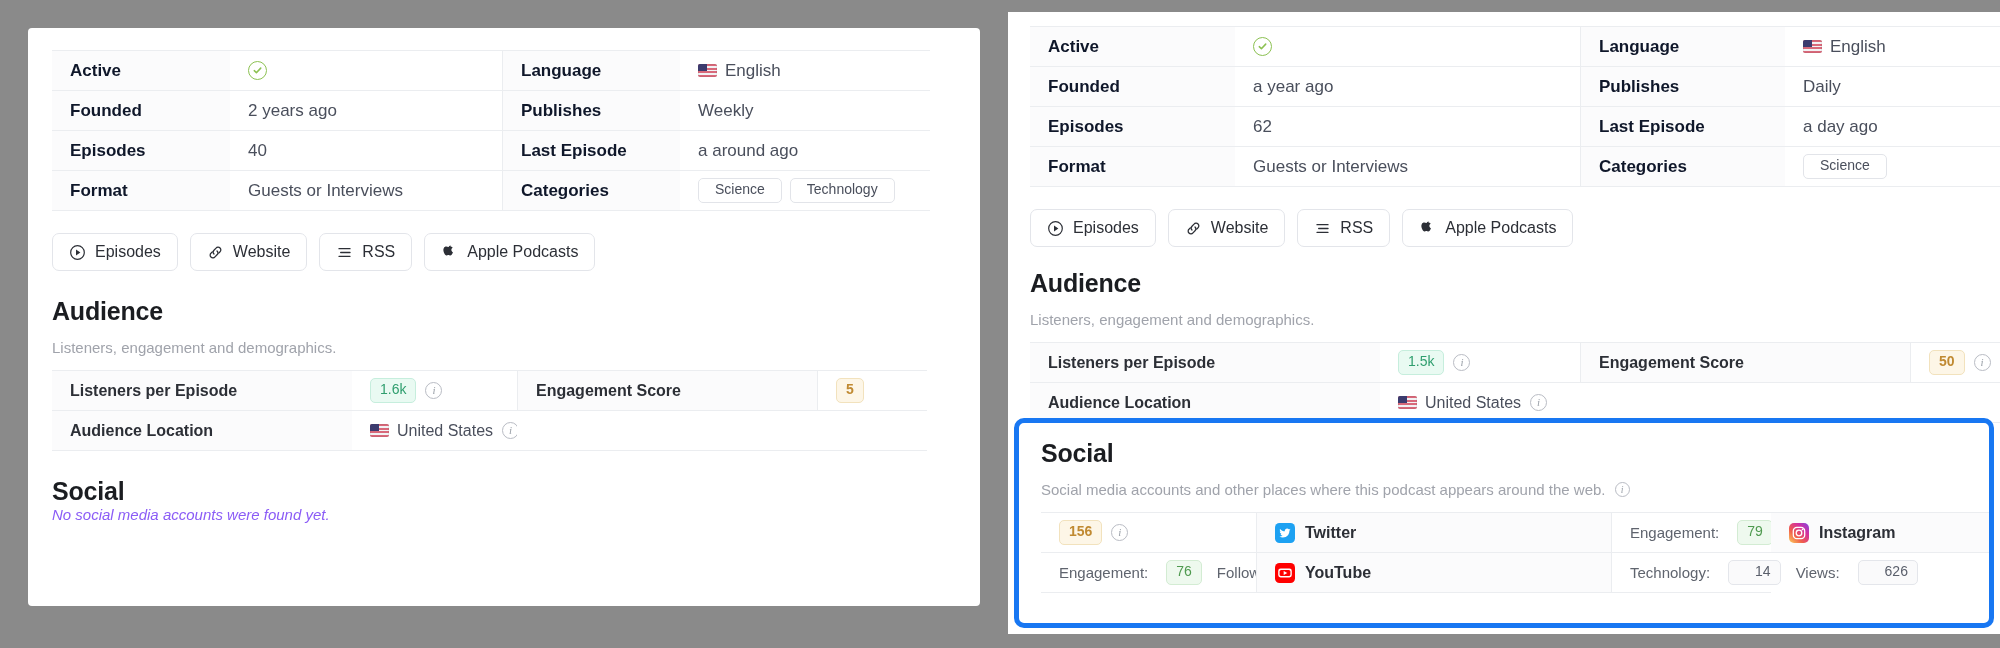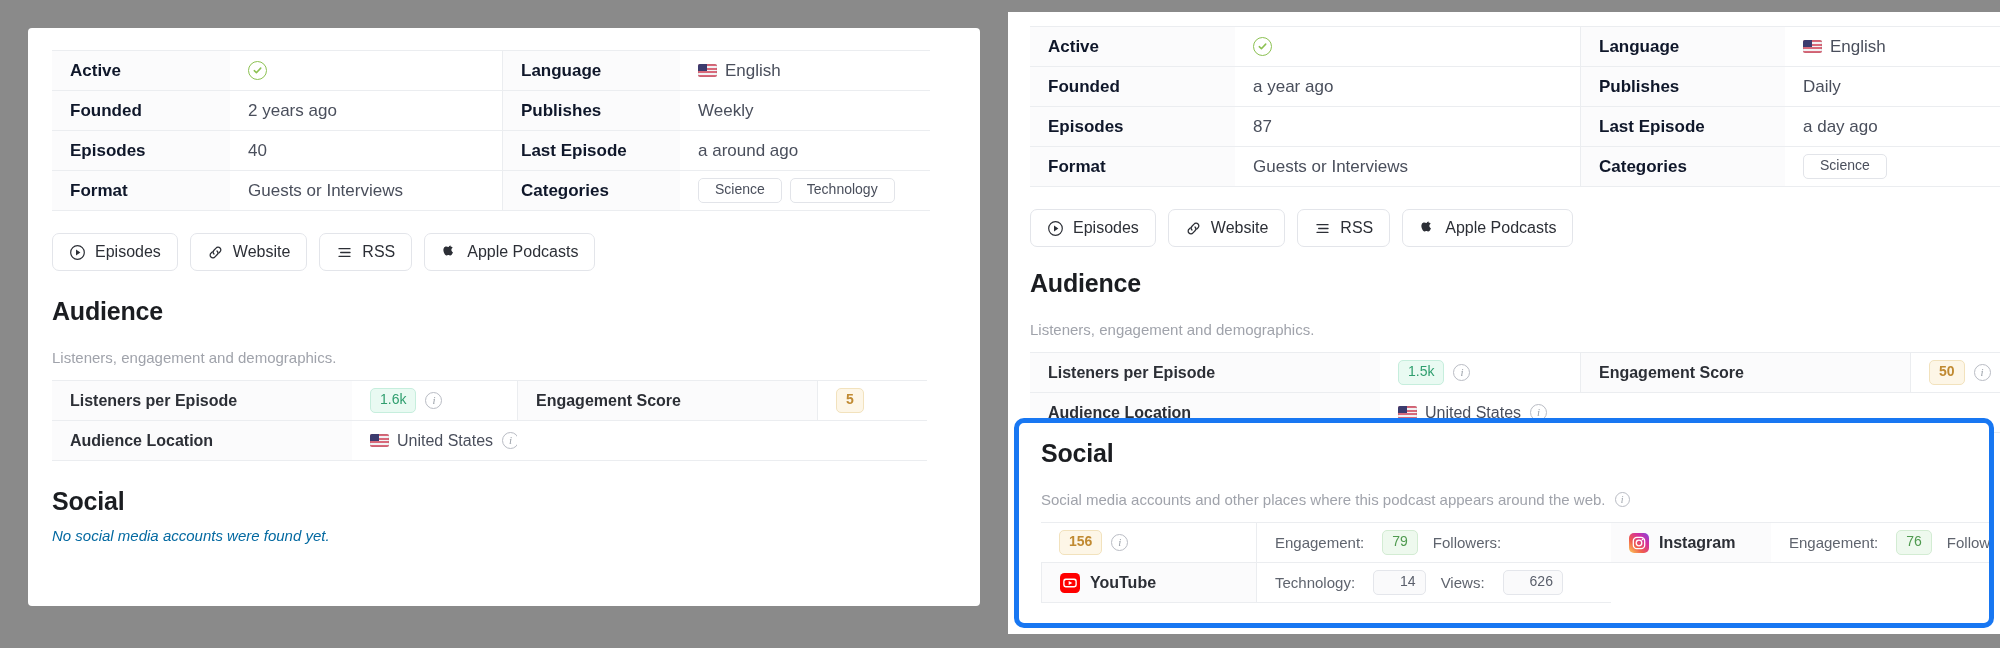--- a/index.html
+++ b/index.html
@@ -307,7 +307,7 @@
             </span>
           </div>
           <div class="mt-cell label">Episodes</div>
-          <div class="mt-cell value">87</div>
+          <div class="mt-cell value">62</div>
           <div class="mt-cell label sep-l">Last Episode</div>
           <div class="mt-cell value">
             <span class="val-inline">

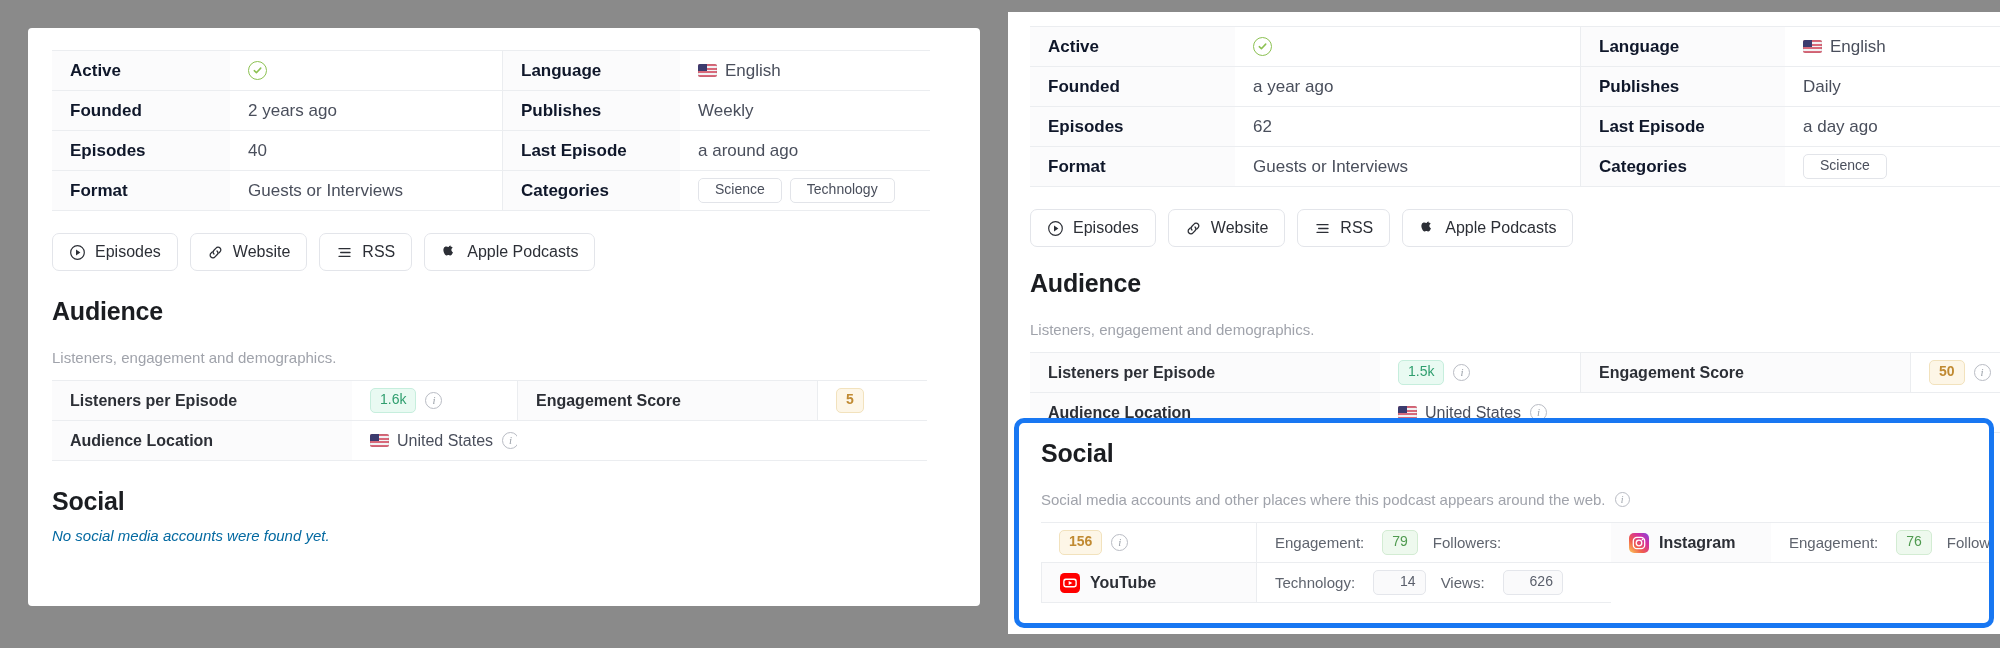--- a/index.html
+++ b/index.html
@@ -97,7 +97,7 @@
   .panel--left .sec-title { margin-top: 26px; }
   .panel--right .sec-title { margin-top: 22px; }
   .sec-sub {
-    font-size: 15px; color: #a0a3ab; margin-top: 23px;
+    font-size: 15px; color: #a0a3ab; margin-top: 13px;
     display: flex; align-items: center; gap: 7px;
   }
   .sec-empty { font-size: 15px; color: #0369a1; font-style: italic; margin-top: 11px; }

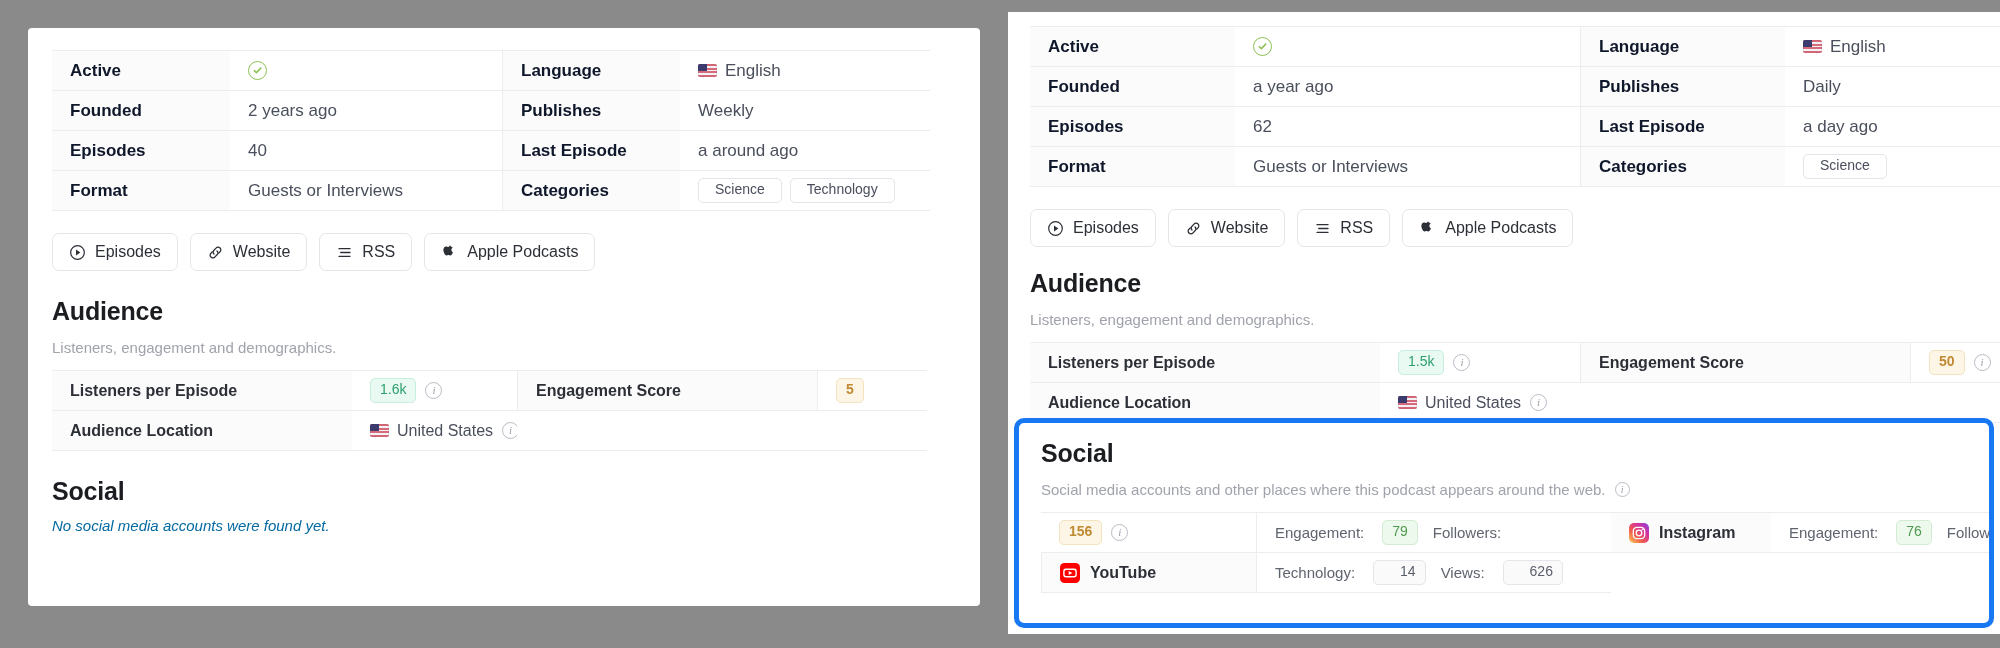--- a/index.html
+++ b/index.html
@@ -100,7 +100,7 @@
     font-size: 15px; color: #a0a3ab; margin-top: 13px;
     display: flex; align-items: center; gap: 7px;
   }
-  .sec-empty { font-size: 15px; color: #0369a1; font-style: italic; margin-top: 11px; }
+  .sec-empty { font-size: 15px; color: #8b5cf6; font-style: italic; }
 
   
   .stat-table {

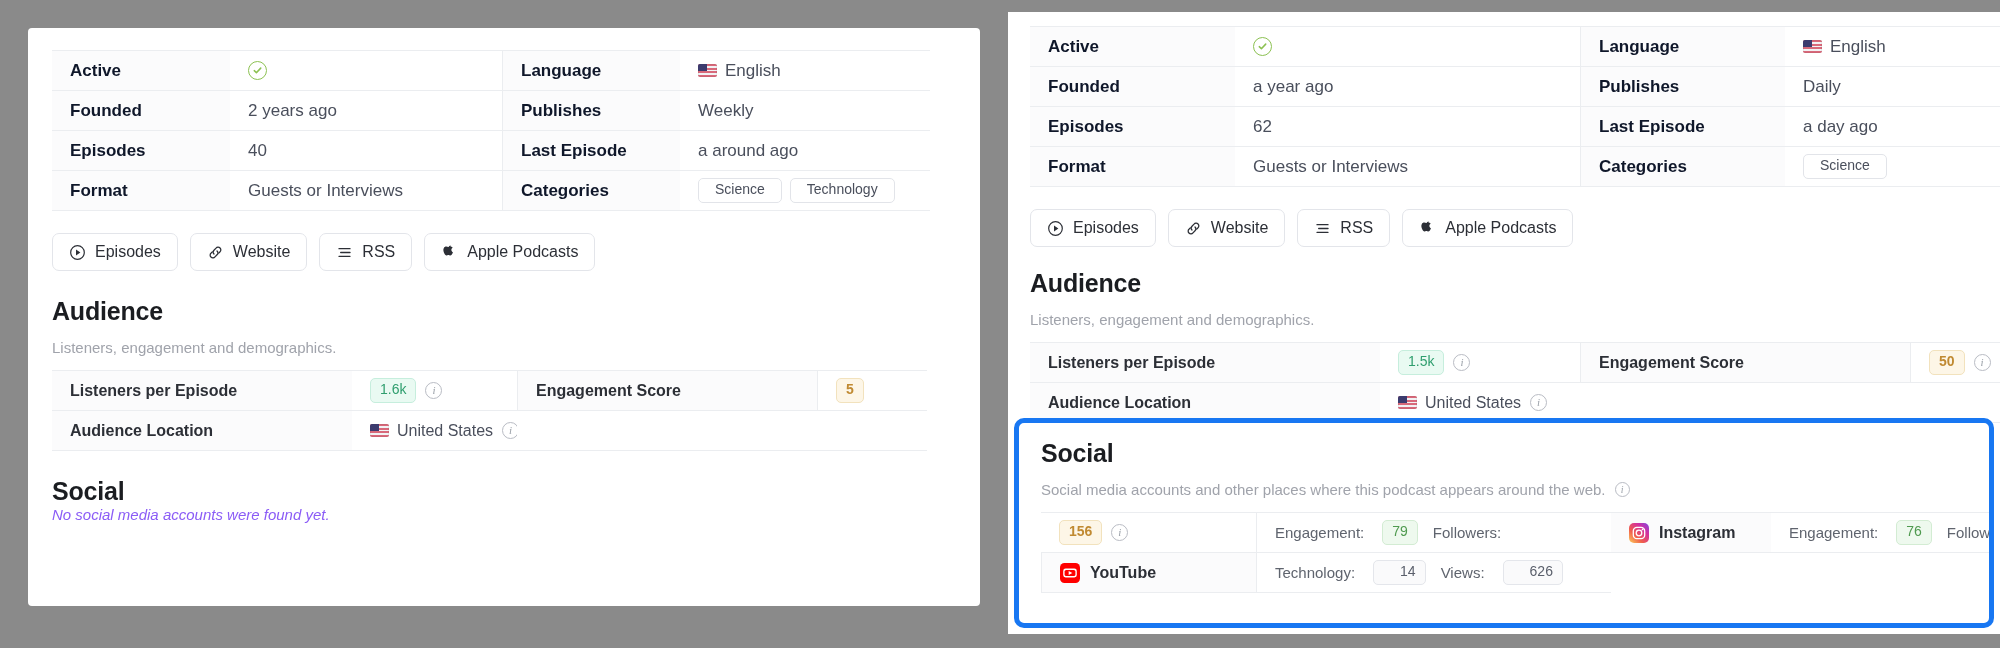--- a/index.html
+++ b/index.html
@@ -404,6 +404,17 @@
           <div class="st-cell value">
             <span class="badge badge--amber">156</span>
             <span class="info-i">i</span>
+          </div>
+          <div class="st-cell label sep-l">
+            <span class="social-name">
+              <span class="brand" style="display: inline-flex; align-items: center;">
+                <svg viewBox="0 0 20 20">
+                  <rect width="20" height="20" rx="4.5" fill="#1da1f2"></rect>
+                  <path d="M15.6 6.6c-.4.2-.9.3-1.3.4.5-.3.8-.7 1-1.3-.5.3-1 .5-1.5.6-.4-.5-1-.8-1.7-.8-1.3 0-2.3 1-2.3 2.3 0 .2 0 .4.1.5-1.9-.1-3.6-1-4.8-2.4-.2.3-.3.7-.3 1.1 0 .8.4 1.5 1 1.9-.4 0-.7-.1-1-.3 0 1.1.8 2 1.8 2.2-.2.1-.4.1-.6.1-.1 0-.3 0-.4 0 .3.9 1.1 1.6 2.1 1.6-.8.6-1.8 1-2.8 1-.2 0-.4 0-.5 0 1 .6 2.2 1 3.5 1 4.2 0 6.5-3.5 6.5-6.5v-.3c.4-.3.8-.7 1.2-1.1z" fill="#fff"></path>
+                </svg>
+              </span>
+              <span>Twitter</span>
+            </span>
           </div>
           <div class="st-cell value sep-l">
             <span class="metrics">

